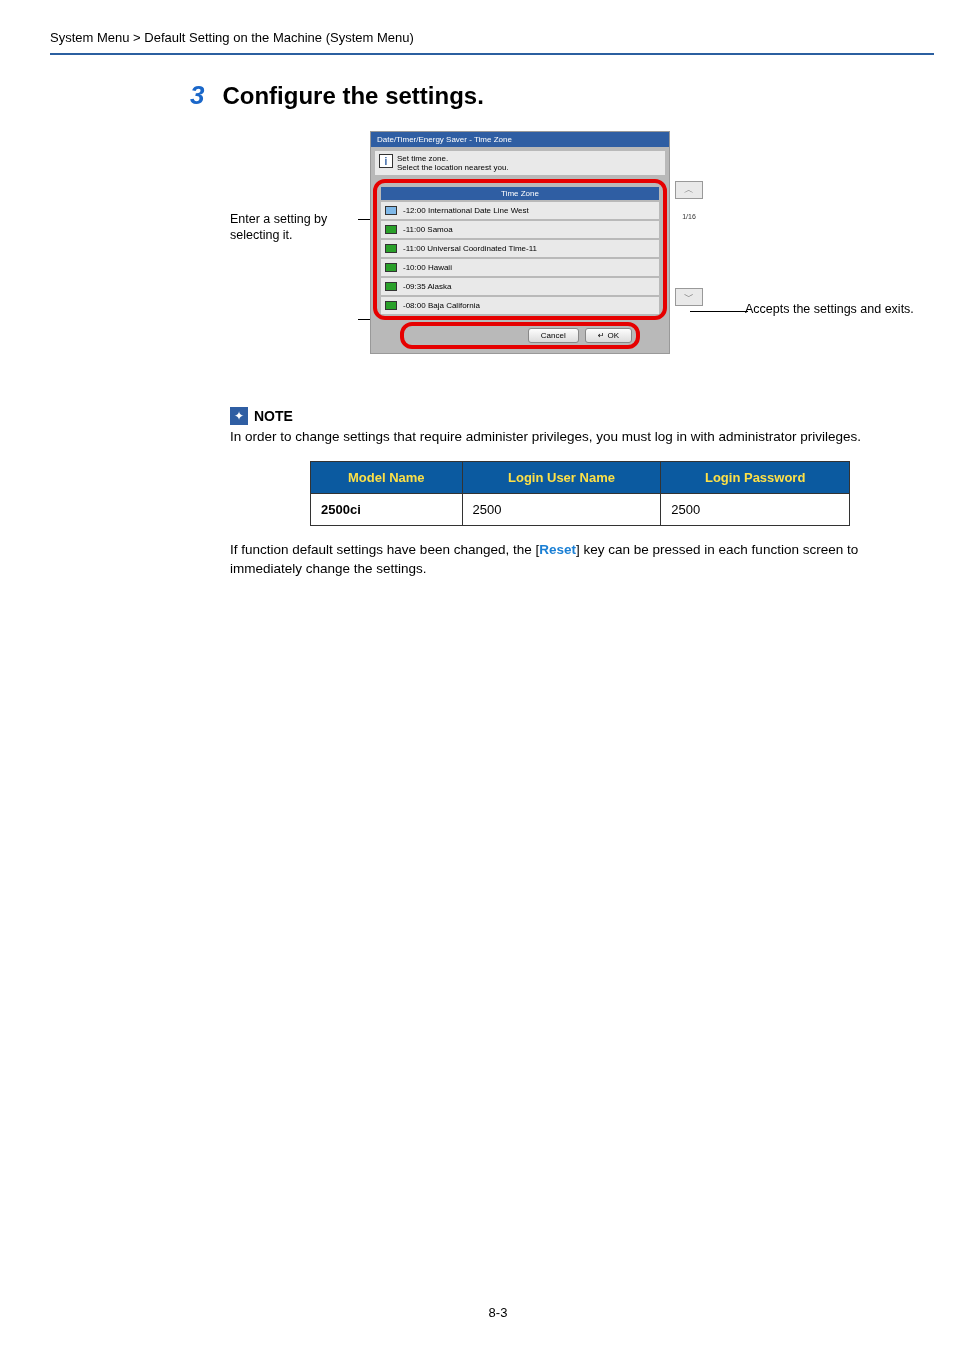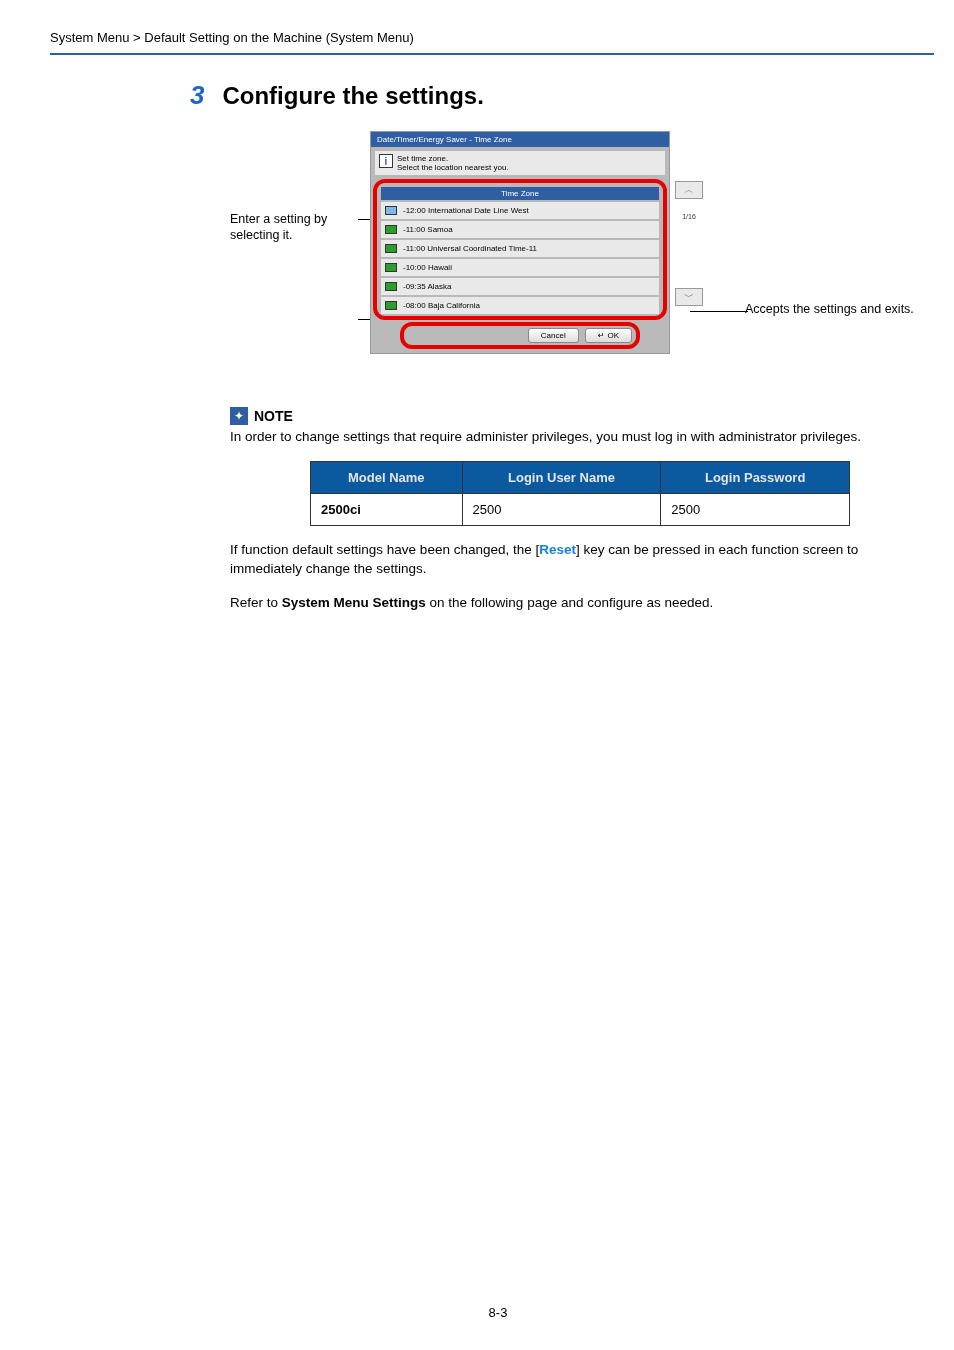--- a/index.html
+++ b/index.html
@@ -231,7 +231,7 @@
   }
   table.cred th {
     background: #0b5aa0;
-    color: #e5e5e5;
+    color: #fde047;
     font-weight: bold;
     font-size: 13px;
     padding: 8px 10px;

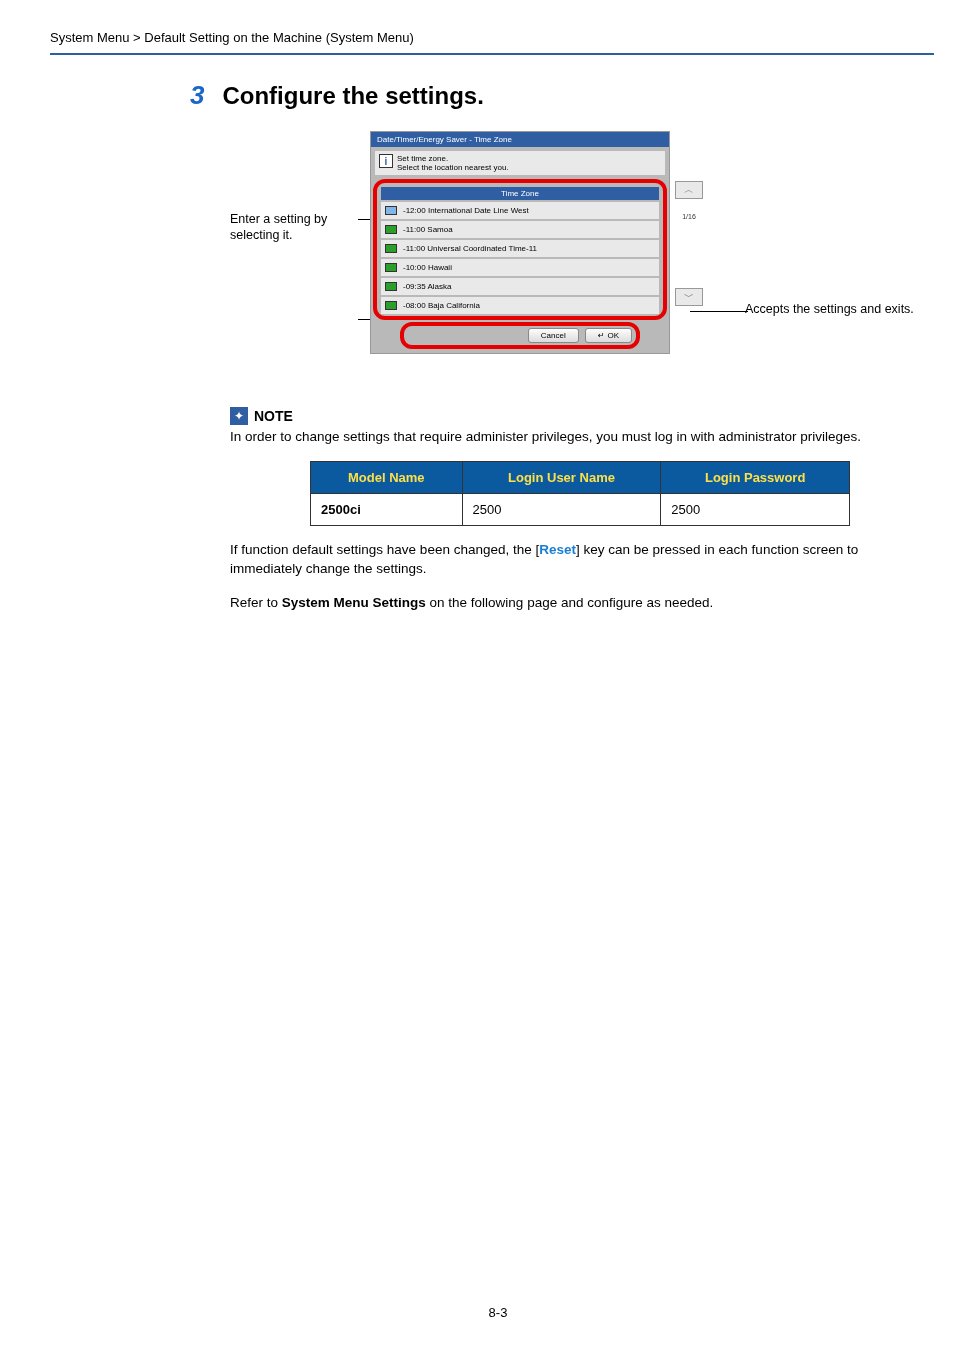--- a/index.html
+++ b/index.html
@@ -358,9 +358,6 @@
     <span>If function default settings have been changed, the [</span><span class="reset-key">Reset</span><span>] key can be pressed in each function screen to immediately change the settings.</span>
   </div>
 
-  <div class="body-text" style="margin-top:14px;">
-    <span>Refer to </span><span class="strong">System Menu Settings</span><span> on the following page and configure as needed.</span>
-  </div>
 </div>
 
 <div class="page-num">8-3</div>

